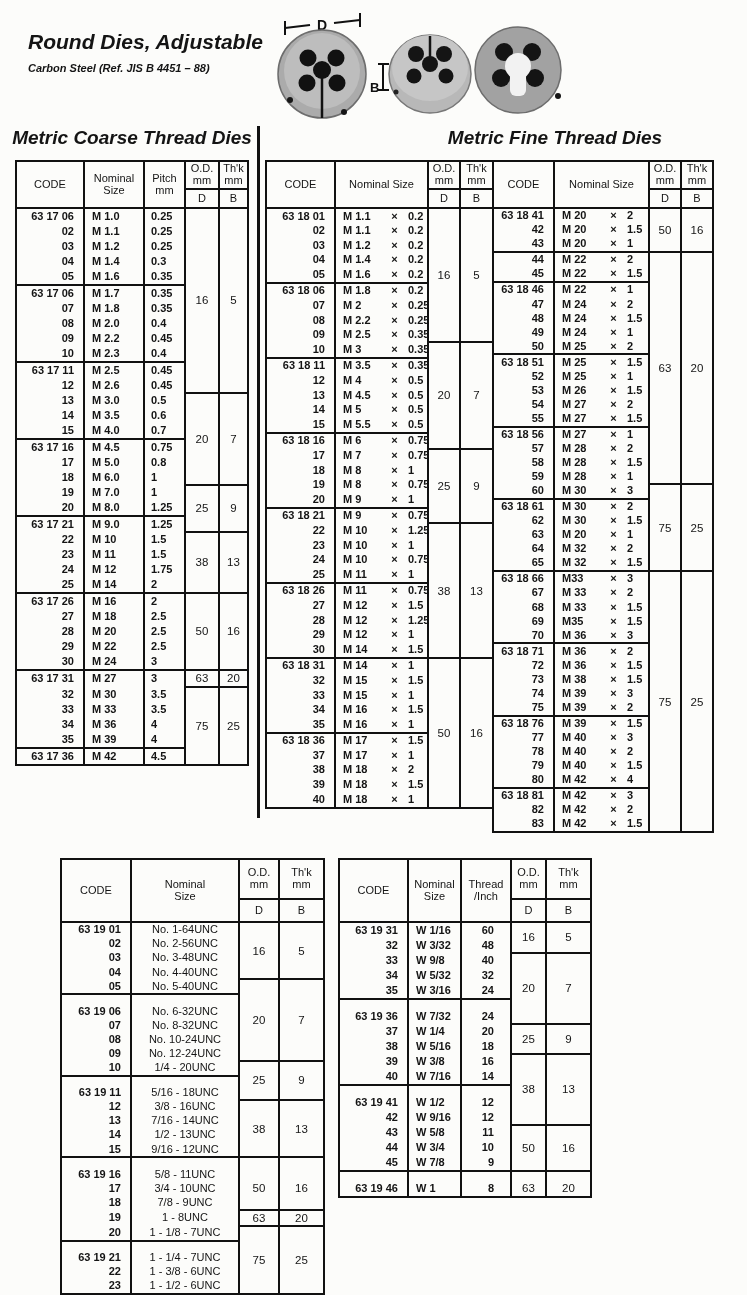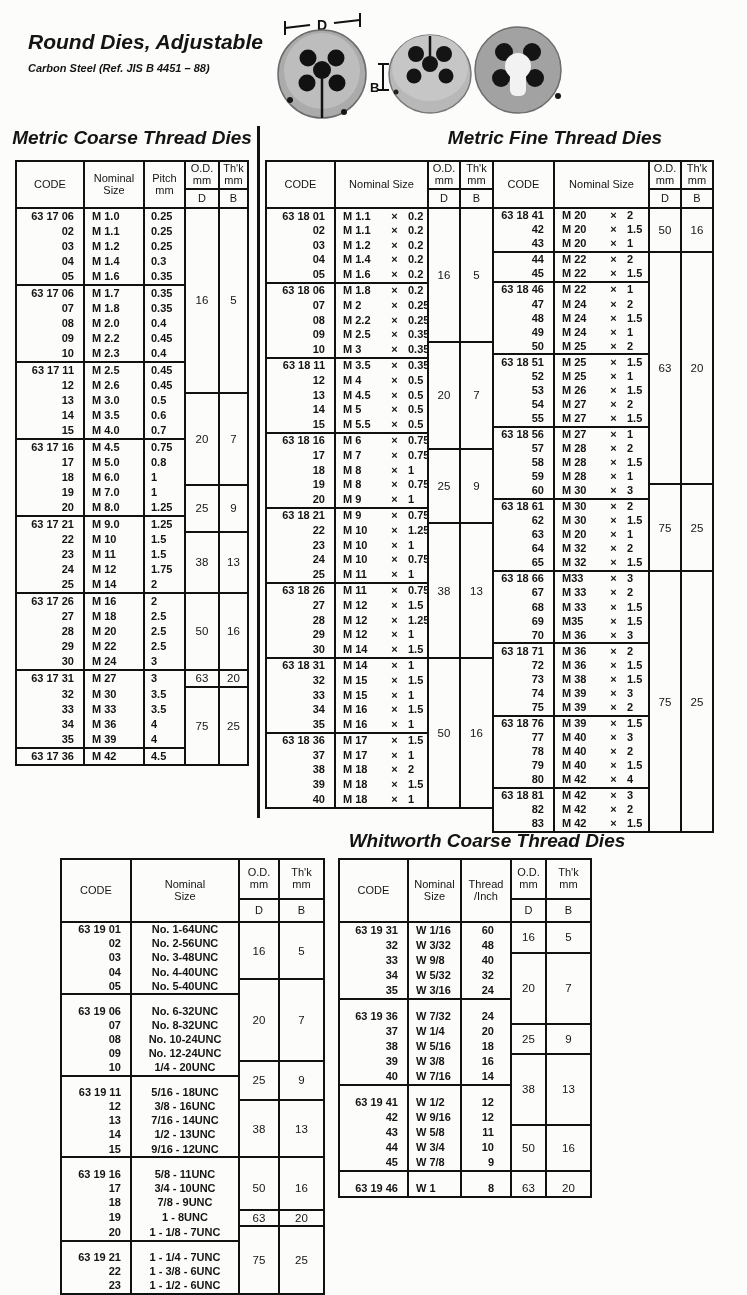--- a/index.html
+++ b/index.html
@@ -121,7 +121,6 @@
 
   <div class="sec-title" id="t-coarse-title">Metric Coarse Thread Dies</div>
   <div class="sec-title" id="t-fine-title">Metric Fine Thread Dies</div>
-  <div class="sec-title" id="t-whit-title">Whitworth Coarse Thread Dies</div>
 
   <table class="dtable" id="tbl-coarse">
     <colgroup>

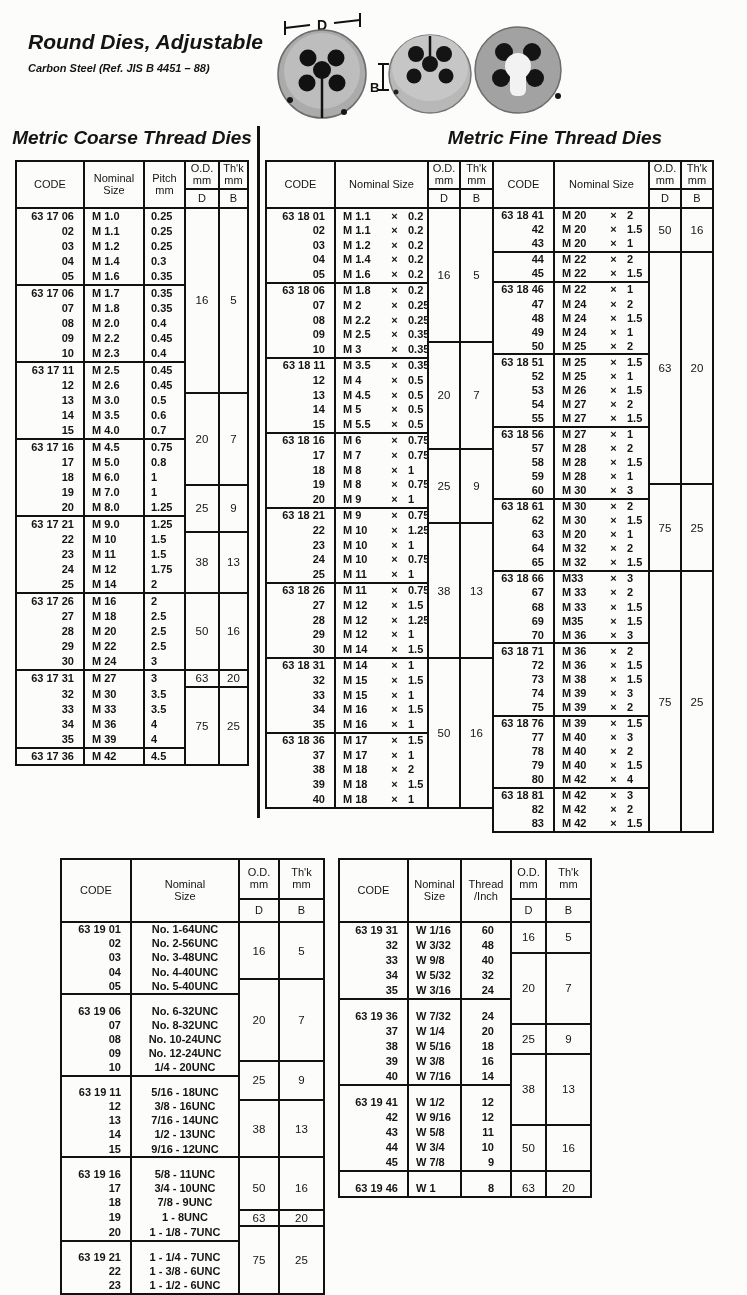--- a/index.html
+++ b/index.html
@@ -26,7 +26,7 @@
   td.code{font-weight:bold;text-align:right;padding-right:9px;white-space:nowrap;}
   td.nom{font-weight:bold;text-align:left;padding-left:7px;white-space:nowrap;}
   td.pitch{font-weight:bold;text-align:left;padding-left:6px;}
-  td.unom{font-weight:bold;text-align:center;padding-left:0;}
+  td.unom{font-weight:normal;text-align:center;padding-left:0;}
   td.tpi{font-weight:bold;text-align:right;padding-right:16px;}
   td.gcell{border:2px solid #111;text-align:center;font-weight:normal;font-size:11.5px;}
   tr.sec td{border-top:2px solid #111;}

